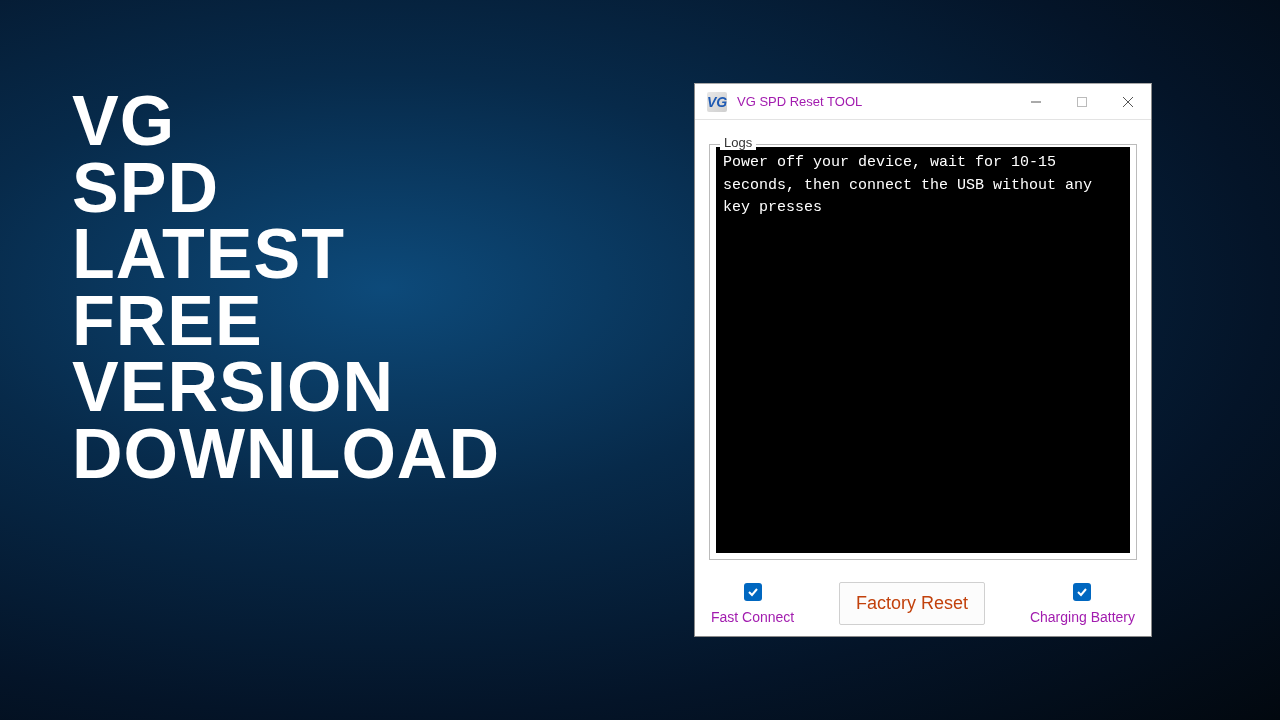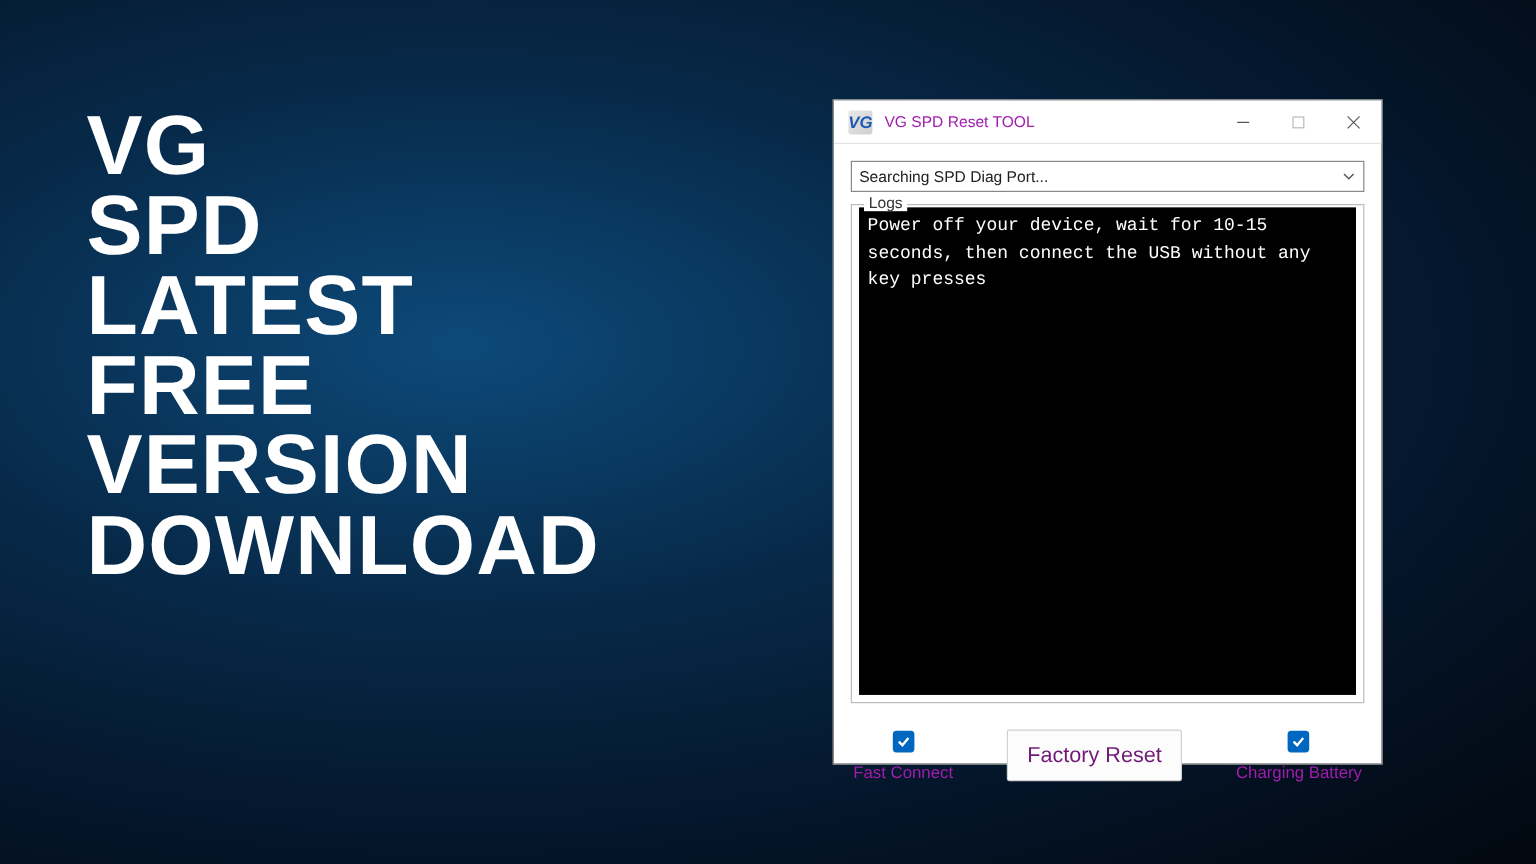--- a/index.html
+++ b/index.html
@@ -193,12 +193,6 @@
   </div>
 
   <div class="content">
-    <div class="port-select">
-      <span>Searching SPD Diag Port...</span>
-      <svg class="arrow" viewBox="0 0 12 12">
-          <polyline points="2,4 6,8 10,4" fill="none" stroke="currentColor" stroke-width="1.2"></polyline>
-        </svg>
-    </div>
 
     <div class="logs-group">
       <div class="logs-legend">Logs</div>

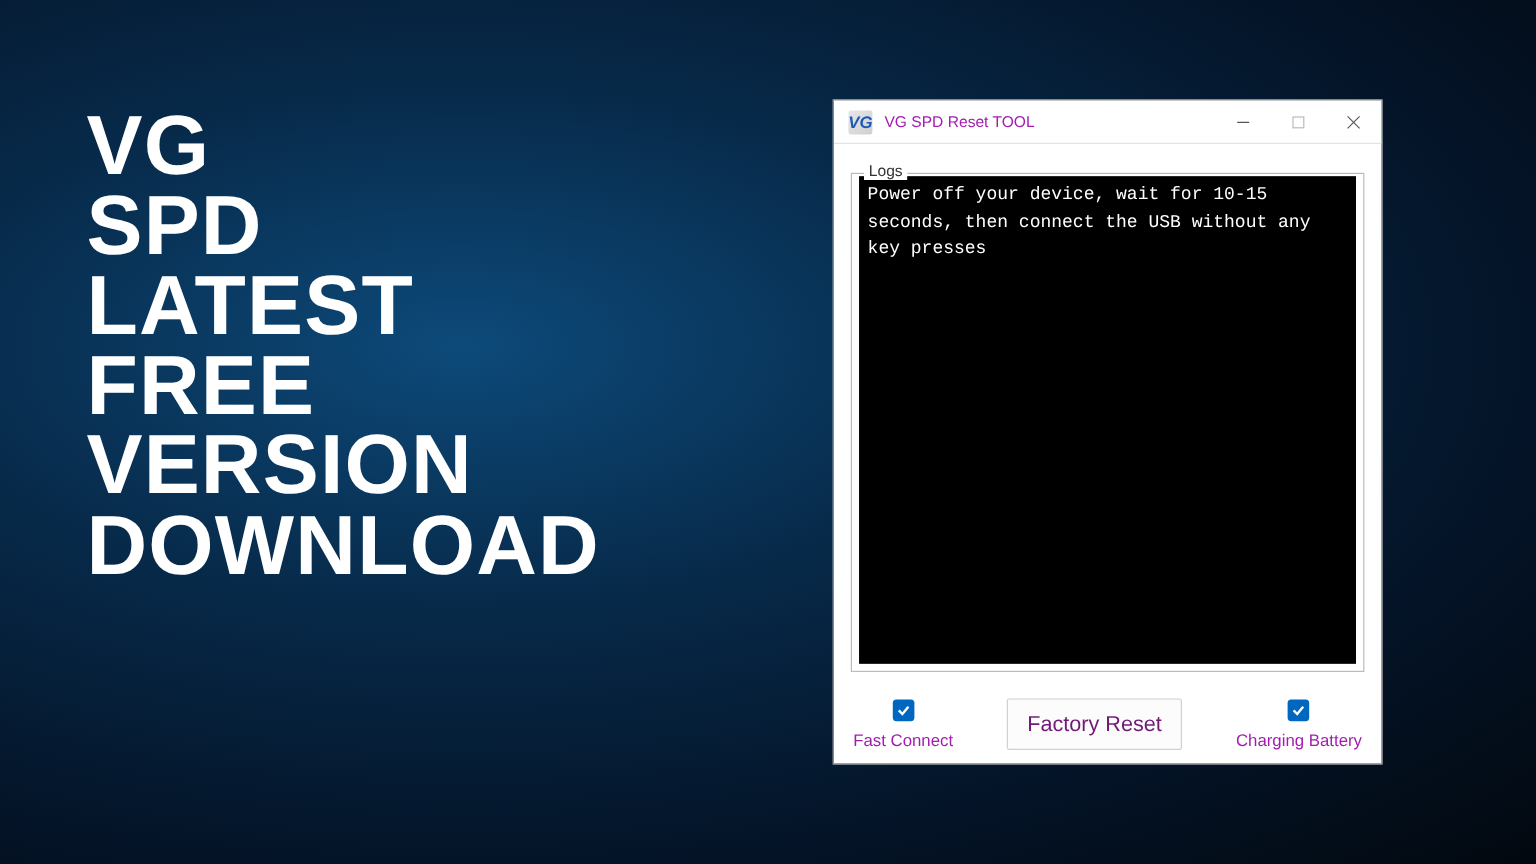--- a/index.html
+++ b/index.html
@@ -152,7 +152,7 @@
     border: 1px solid #d0d0d0;
     background: #fcfcfc;
     font-size: 18px;
-    color: #701a75;
+    color: #c2410c;
     border-radius: 2px;
   }
 </style>

